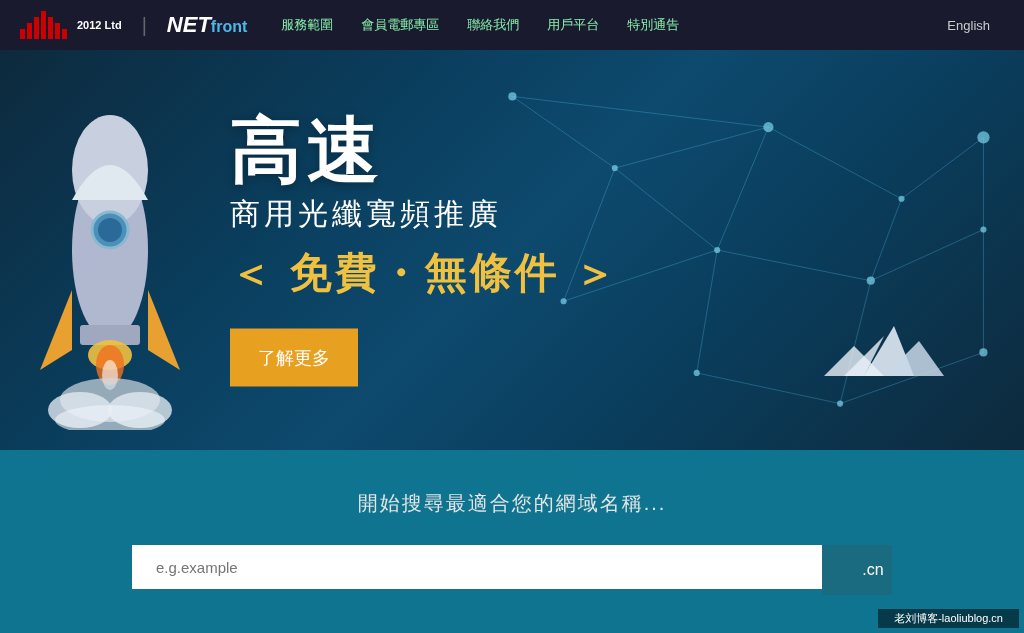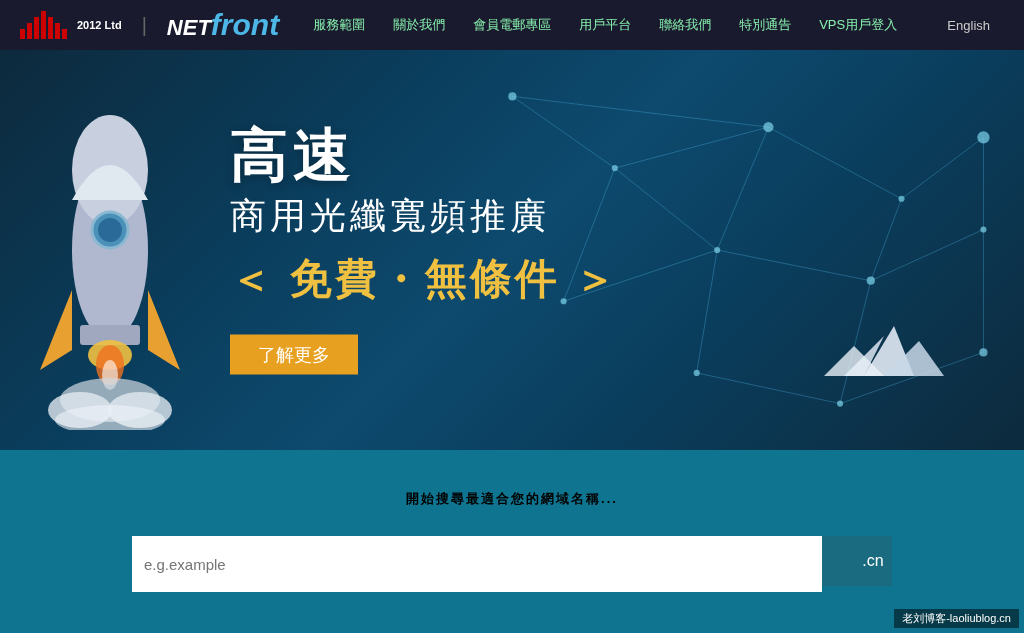--- a/index.html
+++ b/index.html
@@ -59,9 +59,8 @@
     }
     .logo-front {
       color: #4db8e8;
-      font-size: 30px;
+      font-size: 16px;
       font-weight: 900;
-      font-style: italic;
     }
     nav {
       display: flex;

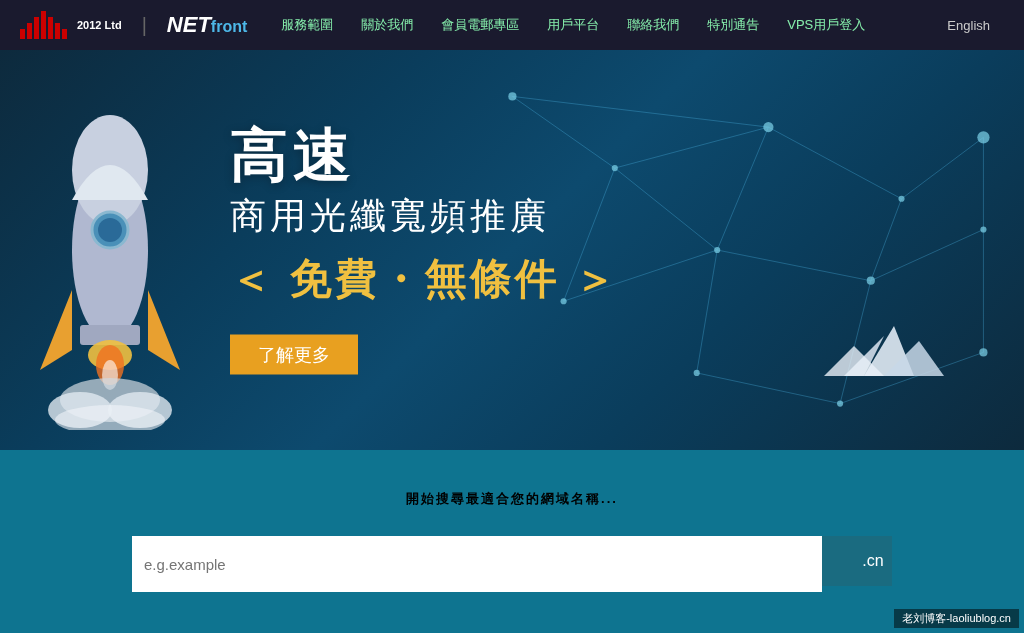--- a/index.html
+++ b/index.html
@@ -252,7 +252,6 @@
 
   <nav>
     <a class="nav-item">服務範圍</a>
-    <a class="nav-item">關於我們</a>
     <a class="nav-item">會員電郵專區</a>
     <a class="nav-item">用戶平台</a>
     <a class="nav-item">聯絡我們</a>

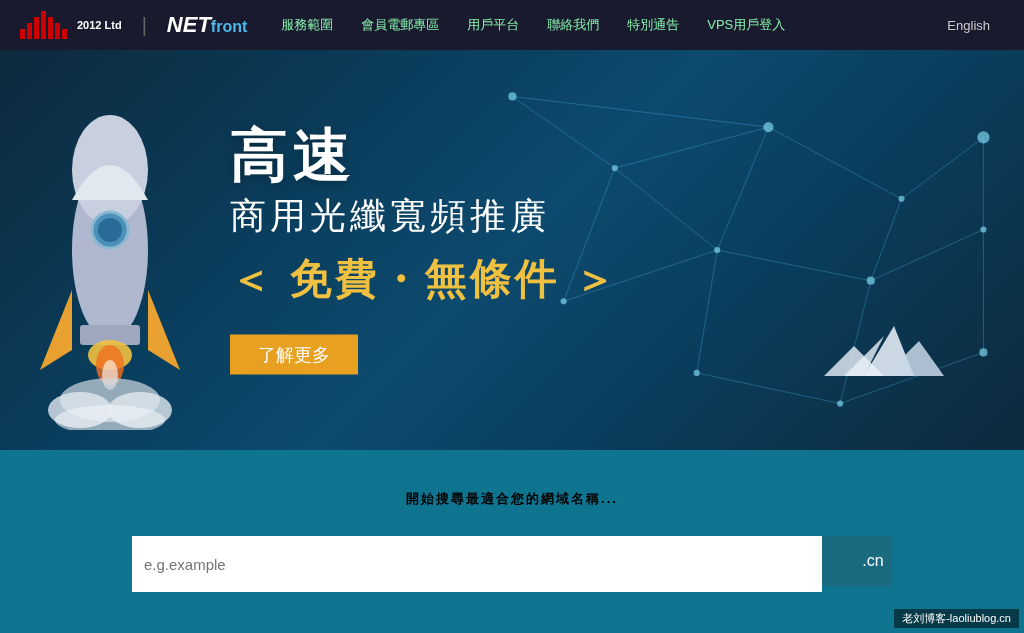--- a/index.html
+++ b/index.html
@@ -253,8 +253,8 @@
   <nav>
     <a class="nav-item">服務範圍</a>
     <a class="nav-item">會員電郵專區</a>
+    <a class="nav-item">聯絡我們</a>
     <a class="nav-item">用戶平台</a>
-    <a class="nav-item">聯絡我們</a>
     <a class="nav-item">特別通告</a>
     <a class="nav-item">VPS用戶登入</a>
     <div class="nav-spacer"></div>

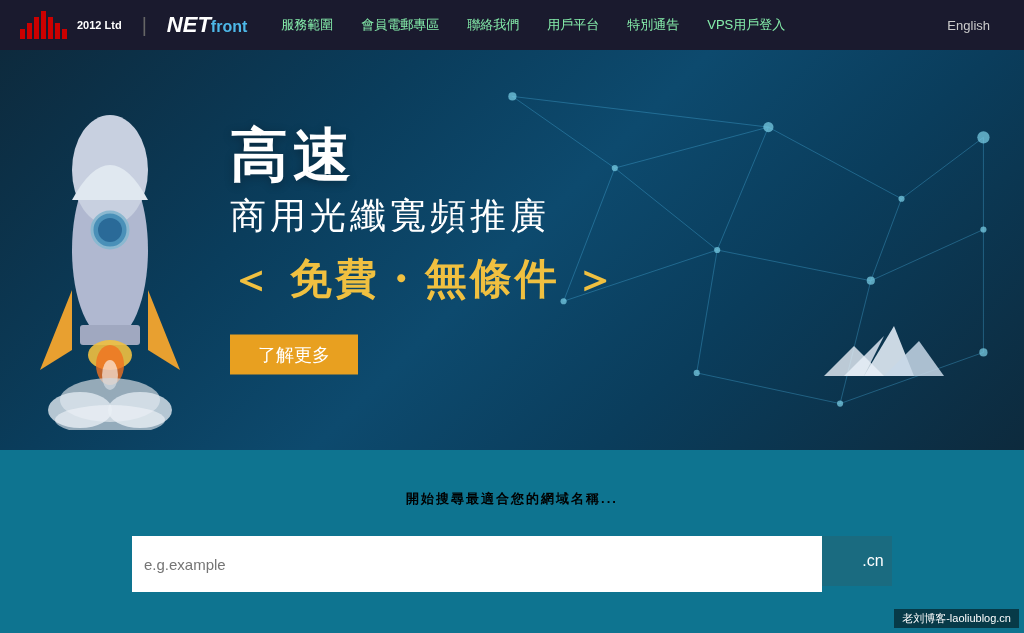--- a/index.html
+++ b/index.html
@@ -256,7 +256,6 @@
     <a class="nav-item">聯絡我們</a>
     <a class="nav-item">用戶平台</a>
     <a class="nav-item">特別通告</a>
-    <a class="nav-item">VPS用戶登入</a>
     <div class="nav-spacer"></div>
     <div class="nav-english">English</div>
   </nav>

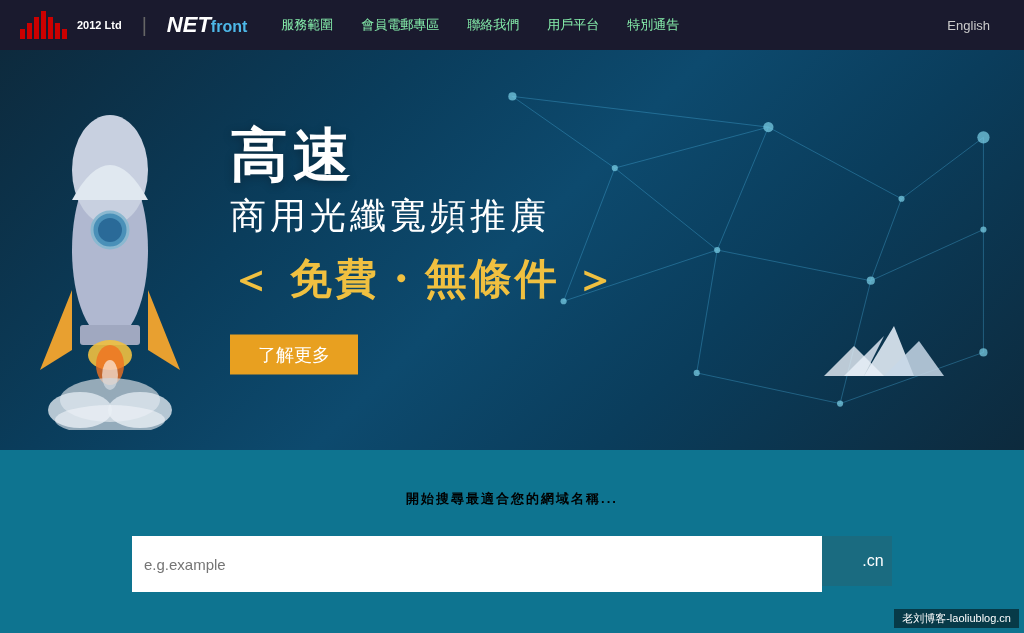--- a/index.html
+++ b/index.html
@@ -113,7 +113,7 @@
     }
     .hero-title-big {
       color: #fff;
-      font-size: 58px;
+      font-size: 72px;
       font-weight: 900;
       line-height: 1;
       letter-spacing: 5px;

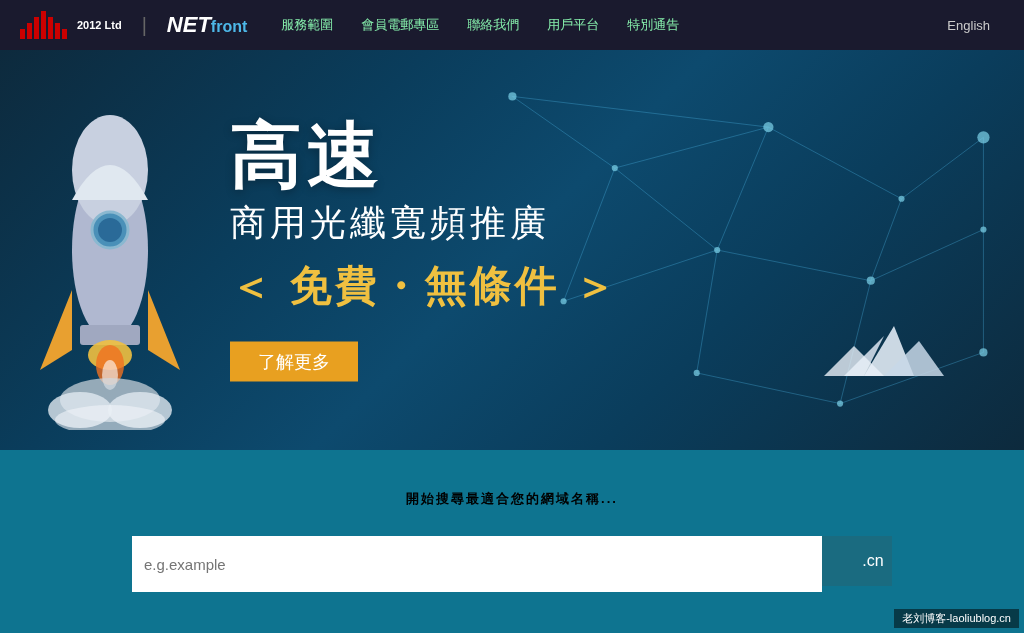--- a/index.html
+++ b/index.html
@@ -121,7 +121,7 @@
     }
     .hero-title-sub {
       color: #fff;
-      font-size: 36px;
+      font-size: 30px;
       font-weight: 400;
       letter-spacing: 4px;
       margin-top: 8px;

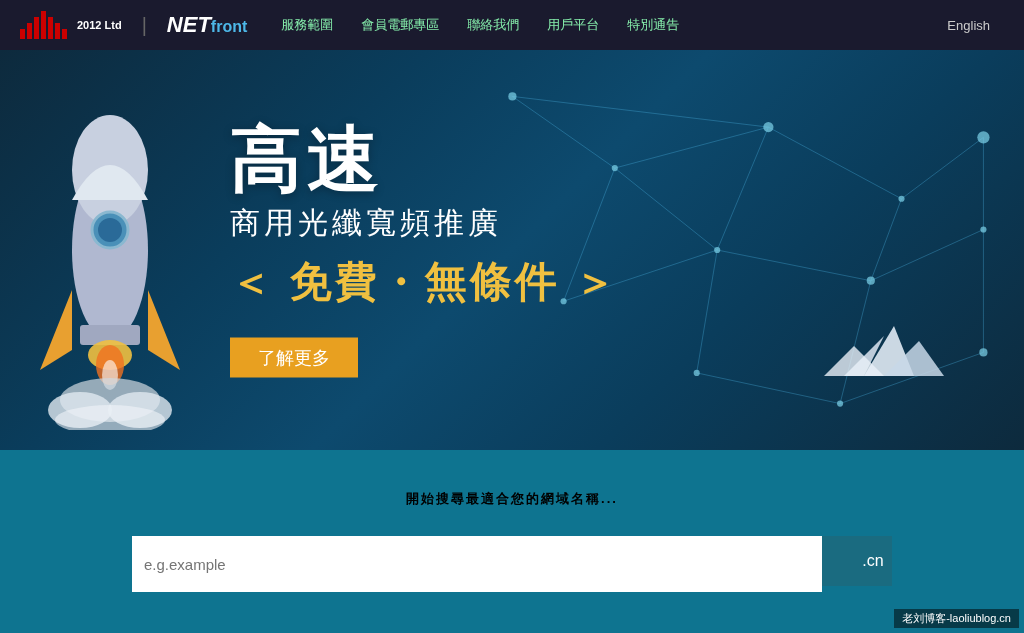--- a/index.html
+++ b/index.html
@@ -139,7 +139,7 @@
       background: #e8a020;
       color: #fff;
       font-size: 18px;
-      padding: 8px 28px;
+      padding: 17px 28px;
       cursor: pointer;
       border: none;
       font-weight: 500;

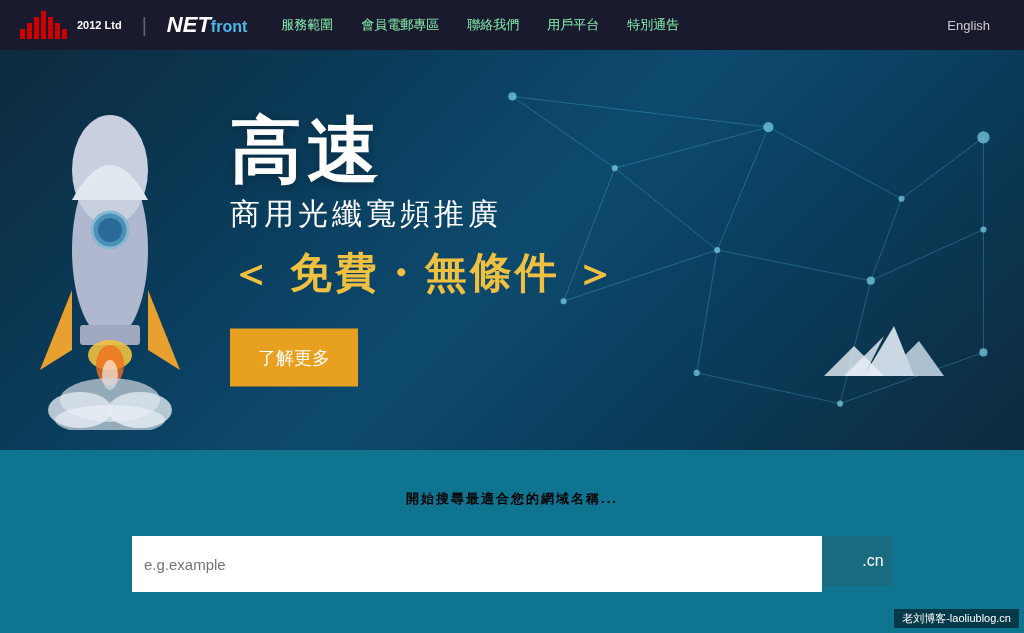--- a/index.html
+++ b/index.html
@@ -169,9 +169,9 @@
       align-items: center;
     }
     .search-title {
-      color: #000000;
-      font-size: 13px;
-      font-weight: 700;
+      color: #e5e5e5;
+      font-size: 20px;
+      font-weight: 400;
       margin-bottom: 28px;
       letter-spacing: 2px;
     }

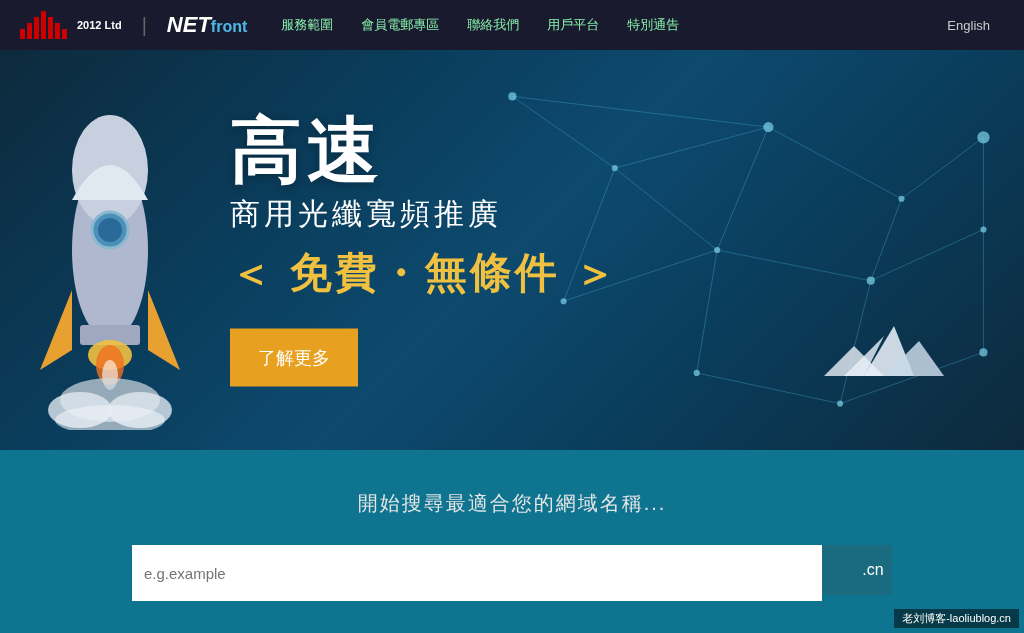--- a/index.html
+++ b/index.html
@@ -182,8 +182,8 @@
     }
     .search-input {
       flex: 1;
-      height: 56px;
-      padding: 0 12px;
+      height: 44px;
+      padding: 0 24px;
       font-size: 15px;
       border: none;
       outline: none;

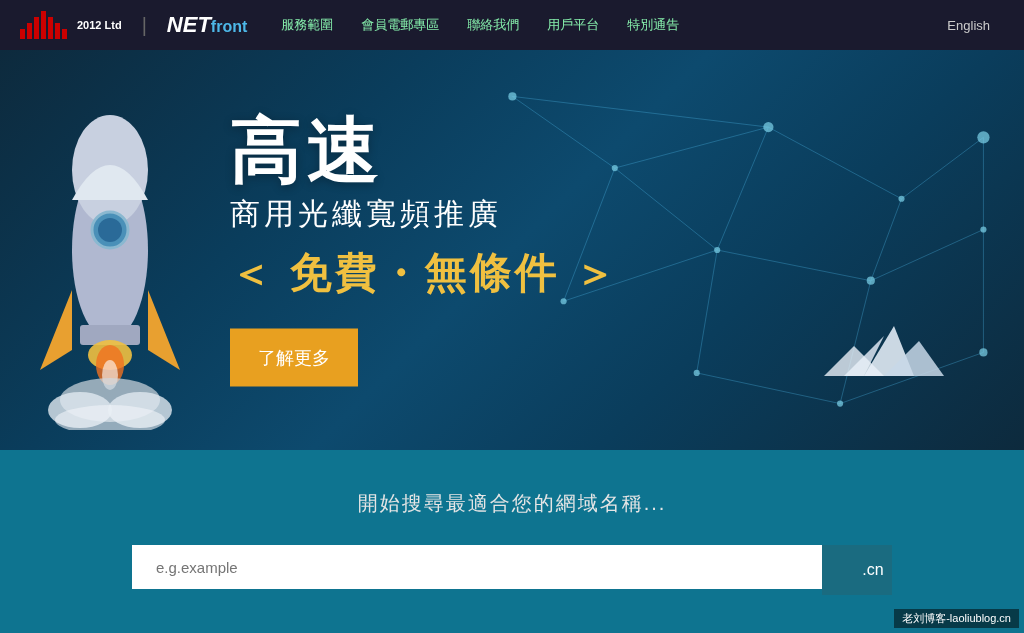--- a/index.html
+++ b/index.html
@@ -224,7 +224,7 @@
       background: rgba(0,0,0,0.5);
       color: #fff;
       font-size: 11px;
-      padding: 2px 8px;
+      padding: 2px 16px;
       z-index: 999;
     }
   </style>

